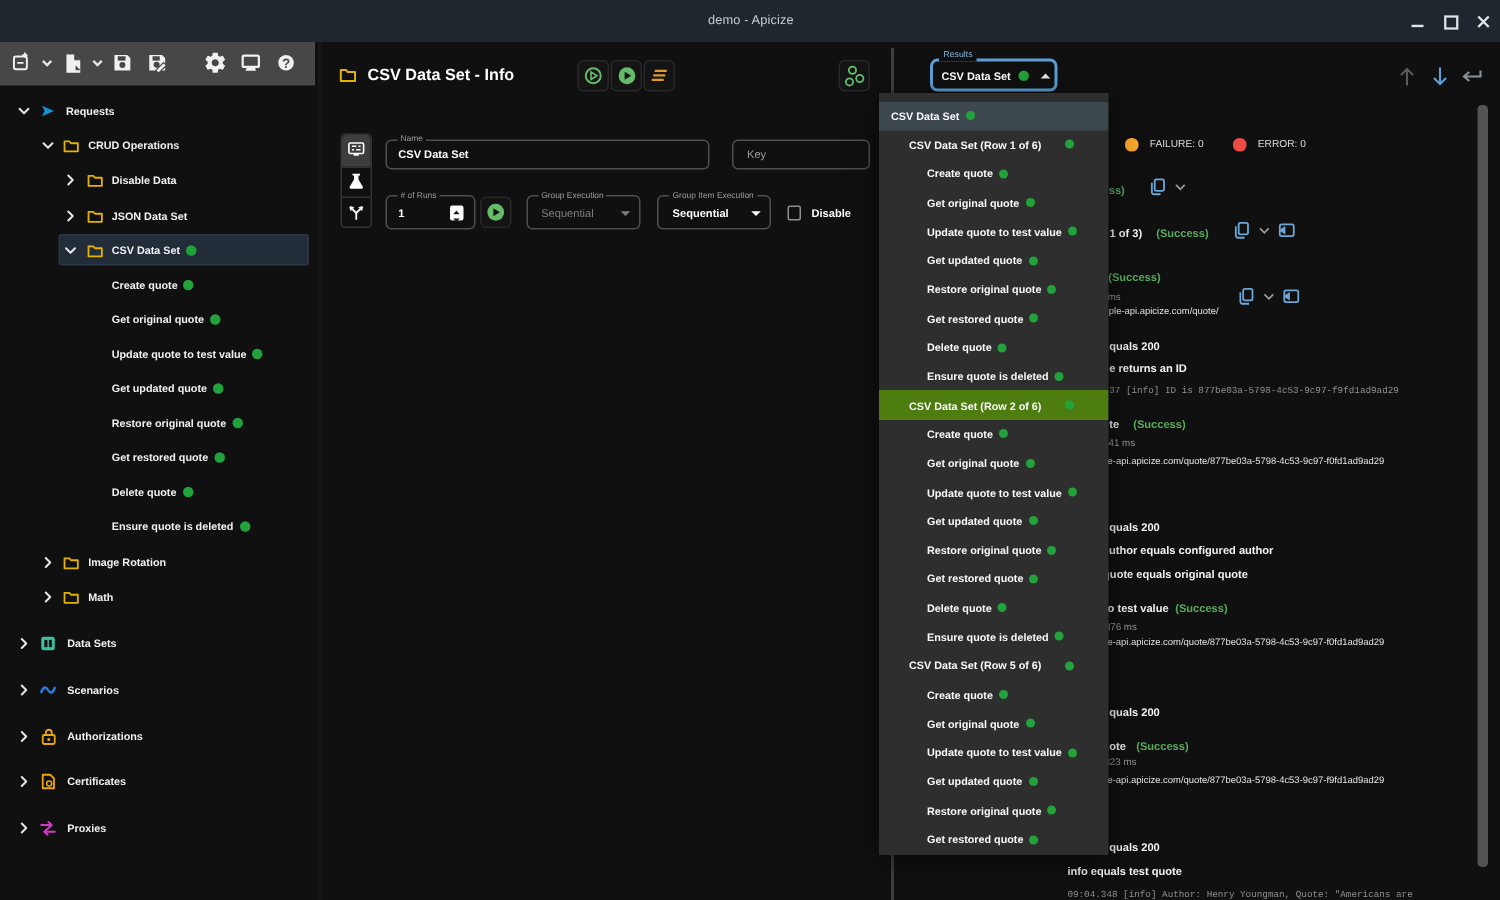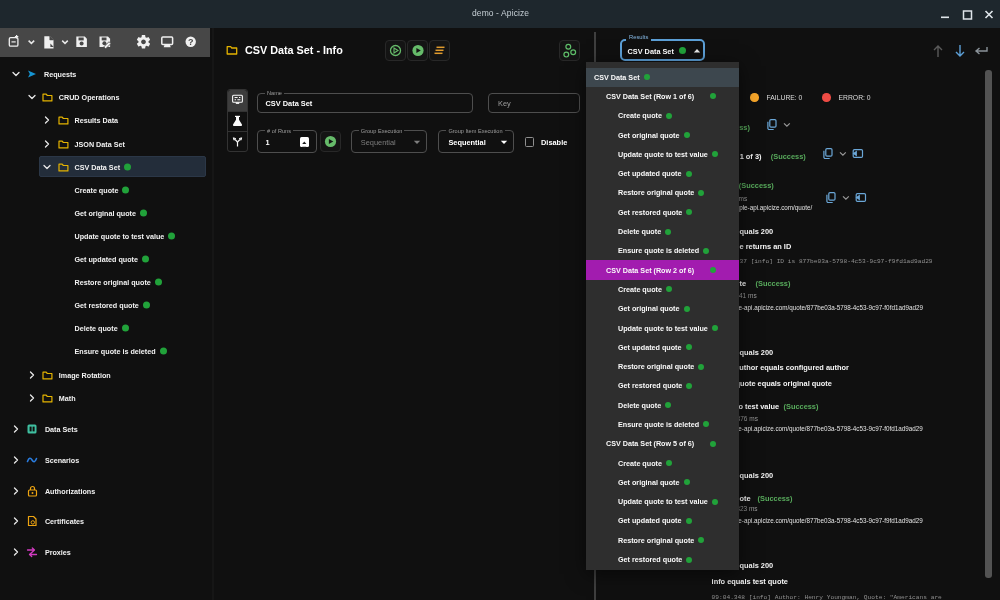--- a/index.html
+++ b/index.html
@@ -120,7 +120,7 @@
         <path d="M1 2.2 h3.2 l1.1 1.3 h4.6 v5.4 h-8.9 z" fill="none" stroke="#e4b301" stroke-width="1.2" stroke-linejoin="round"></path>
       </svg>
       <div style="position: absolute; left: 74.5px; top: 120.3px; transform: translateY(-50%); display: flex; align-items: center; white-space: nowrap;">
-        <span class="ttext">Results Data</span>
+        <span class="ttext">Disable Data</span>
       </div>
       <svg width="10" height="10" viewBox="0 0 10 10" style="position:absolute;left:42.3px;top:138.5px;">
         <path d="M3.5 2 L6.5 5 L3.5 8" stroke="#e8e8e8" stroke-width="1.3" fill="none" stroke-linecap="round" stroke-linejoin="round"></path>

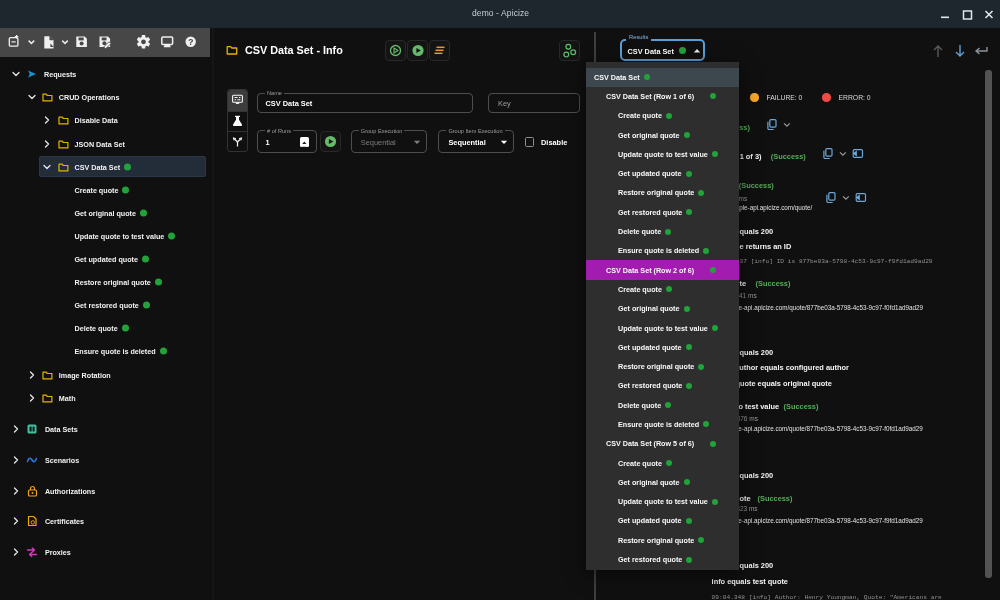--- a/index.html
+++ b/index.html
@@ -36,7 +36,7 @@
 .mitem span.mt { font-size:7.2px; font-weight:bold; color:#fafafa; white-space:nowrap; }
 .mitem .gdot6 { margin-left:4px; }
 .msel { background:#3d474e; }
-.mhov { background:#a21caf; }
+.mhov { background:#4d7c0f; }
 .ind0 { padding-left:8px; }
 .ind1 { padding-left:20px;gap:12px; }
 .ind2 { padding-left:32px; }

